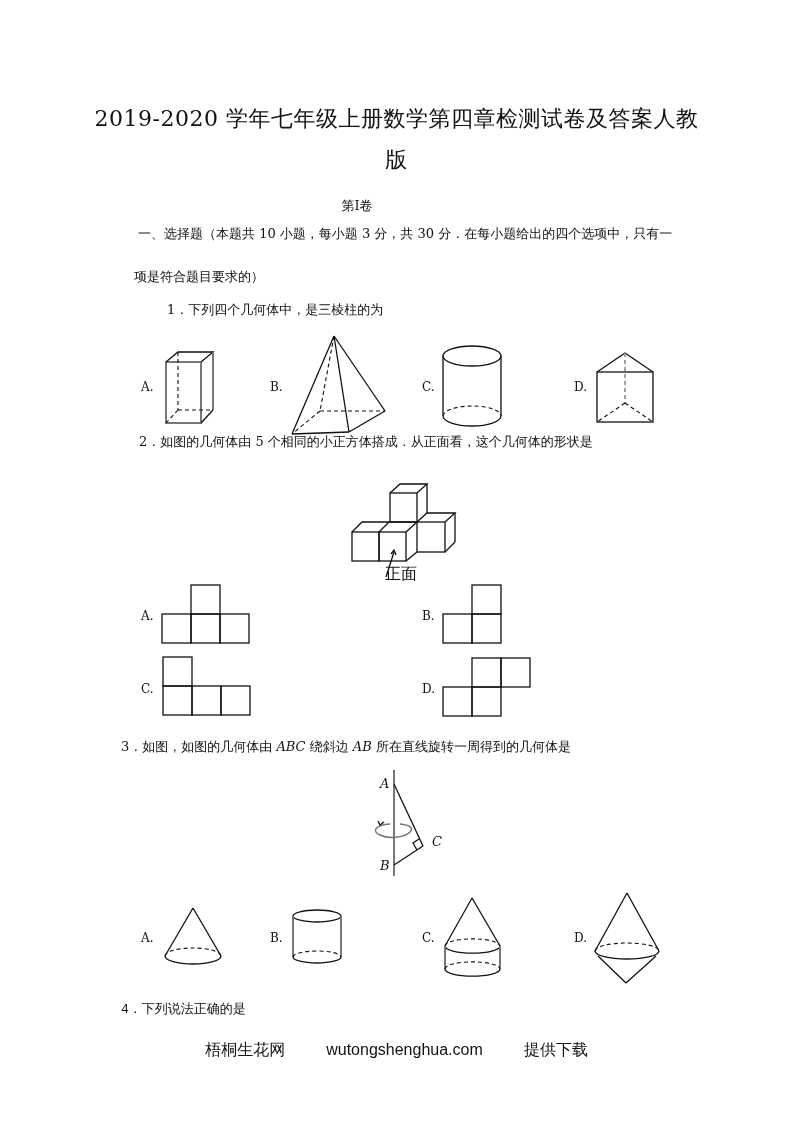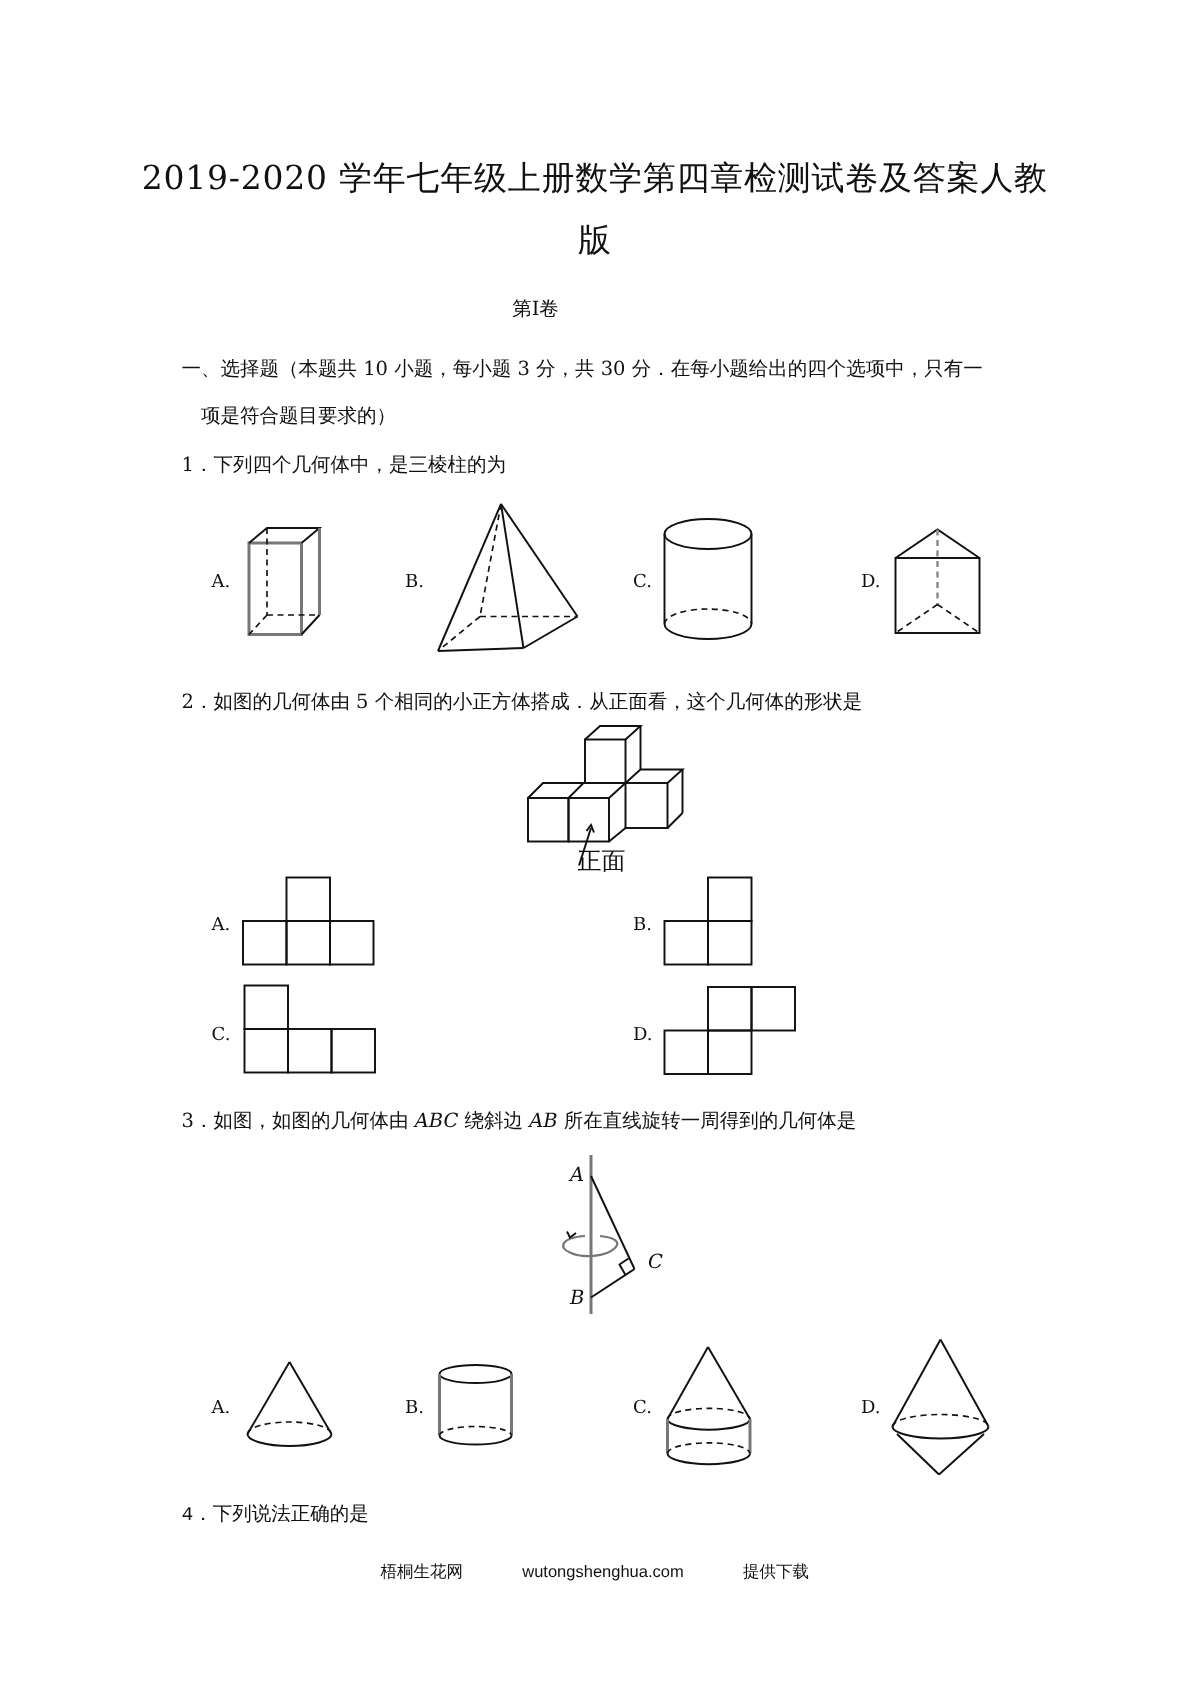--- a/index.html
+++ b/index.html
@@ -27,7 +27,7 @@
 <div class="abs title" style="top:145px;">版</div>
 <div class="abs subtitle" style="top:197px;">第Ⅰ卷</div>
 
-<div class="abs para" style="top:237px;">一、选择题（本题共 10 小题，每小题 3 分，共 30 分．在每小题给出的四个选项中，只有一</div>
+<div class="abs para" style="top:225px;margin-left:17px;">一、选择题（本题共 10 小题，每小题 3 分，共 30 分．在每小题给出的四个选项中，只有一</div>
 <div class="abs para" style="top:268px;margin-left:13px;">项是符合题目要求的）</div>
 
 <div class="abs para" style="top:301px;">

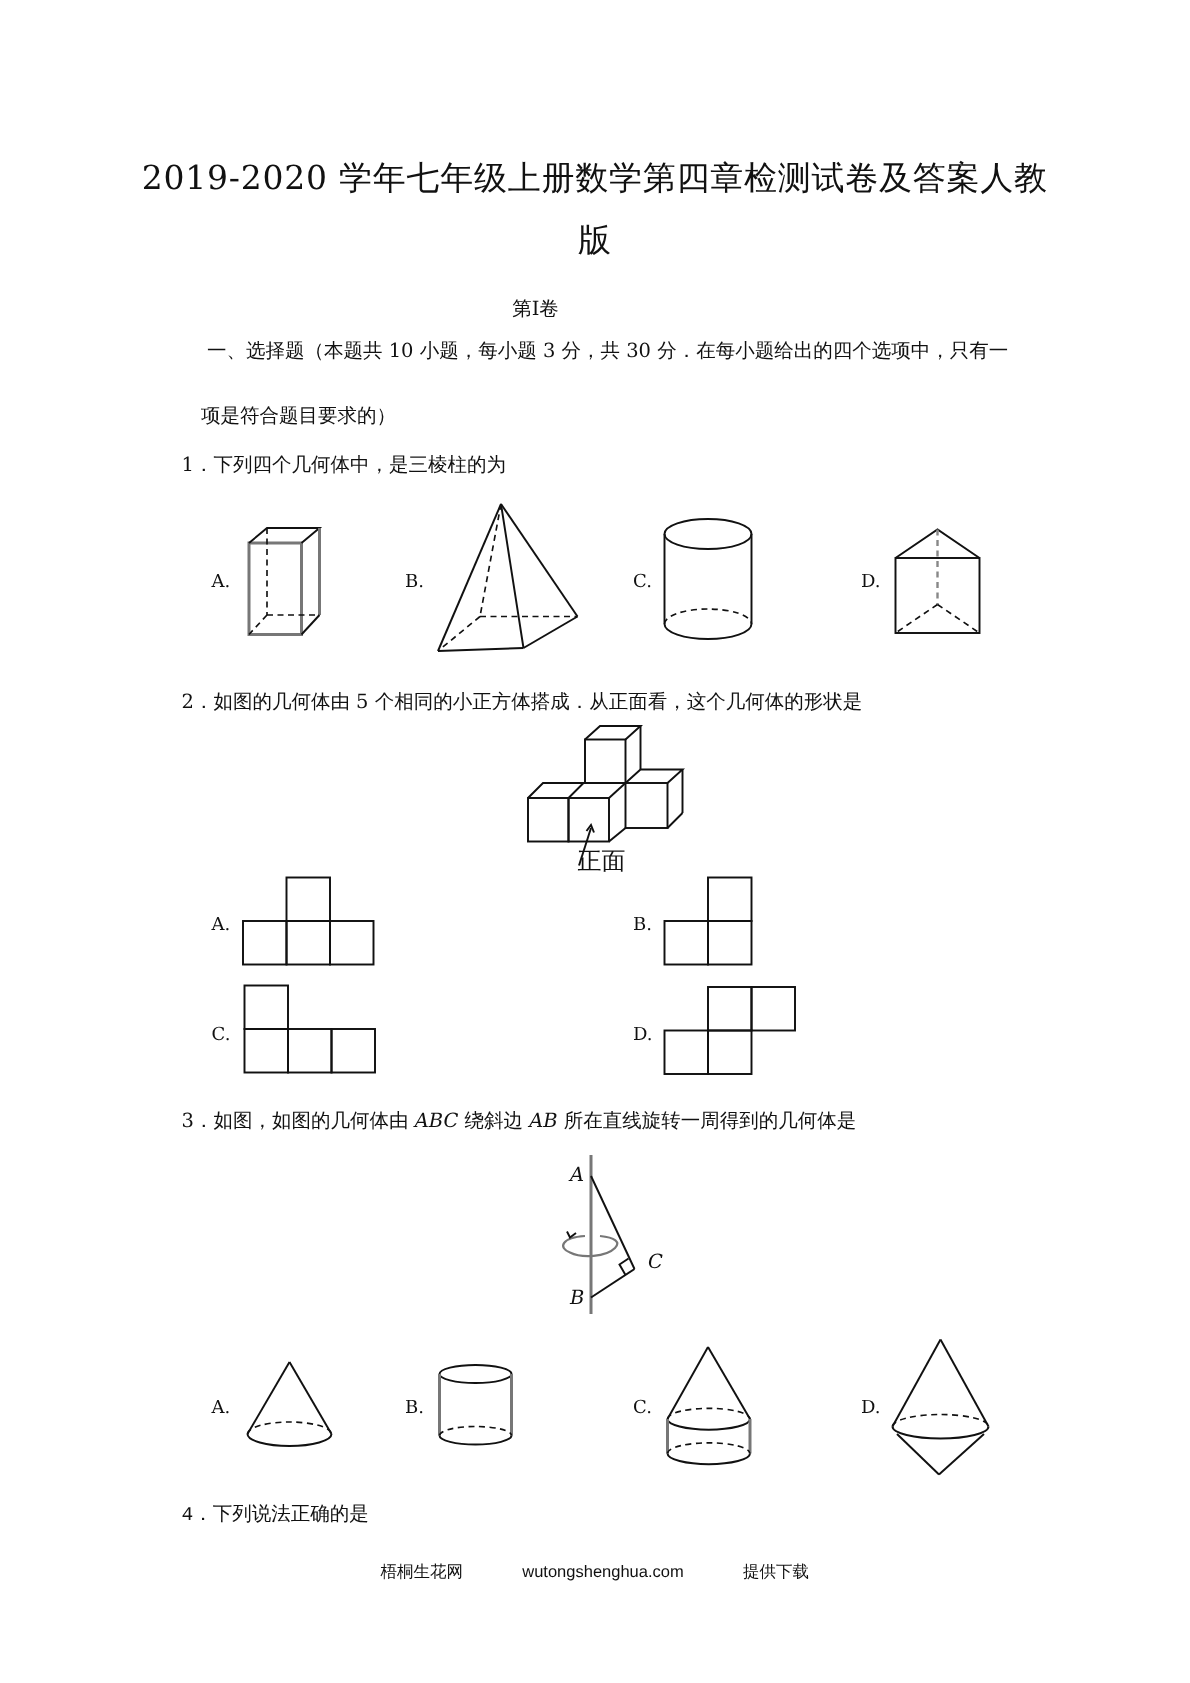--- a/index.html
+++ b/index.html
@@ -30,7 +30,7 @@
 <div class="abs para" style="top:225px;margin-left:17px;">一、选择题（本题共 10 小题，每小题 3 分，共 30 分．在每小题给出的四个选项中，只有一</div>
 <div class="abs para" style="top:268px;margin-left:13px;">项是符合题目要求的）</div>
 
-<div class="abs para" style="top:301px;">
+<div class="abs para" style="top:301px;margin-left:46px;">
   <span>1．</span><span>下列四个几何体中，是三棱柱的为</span>
 </div>
 

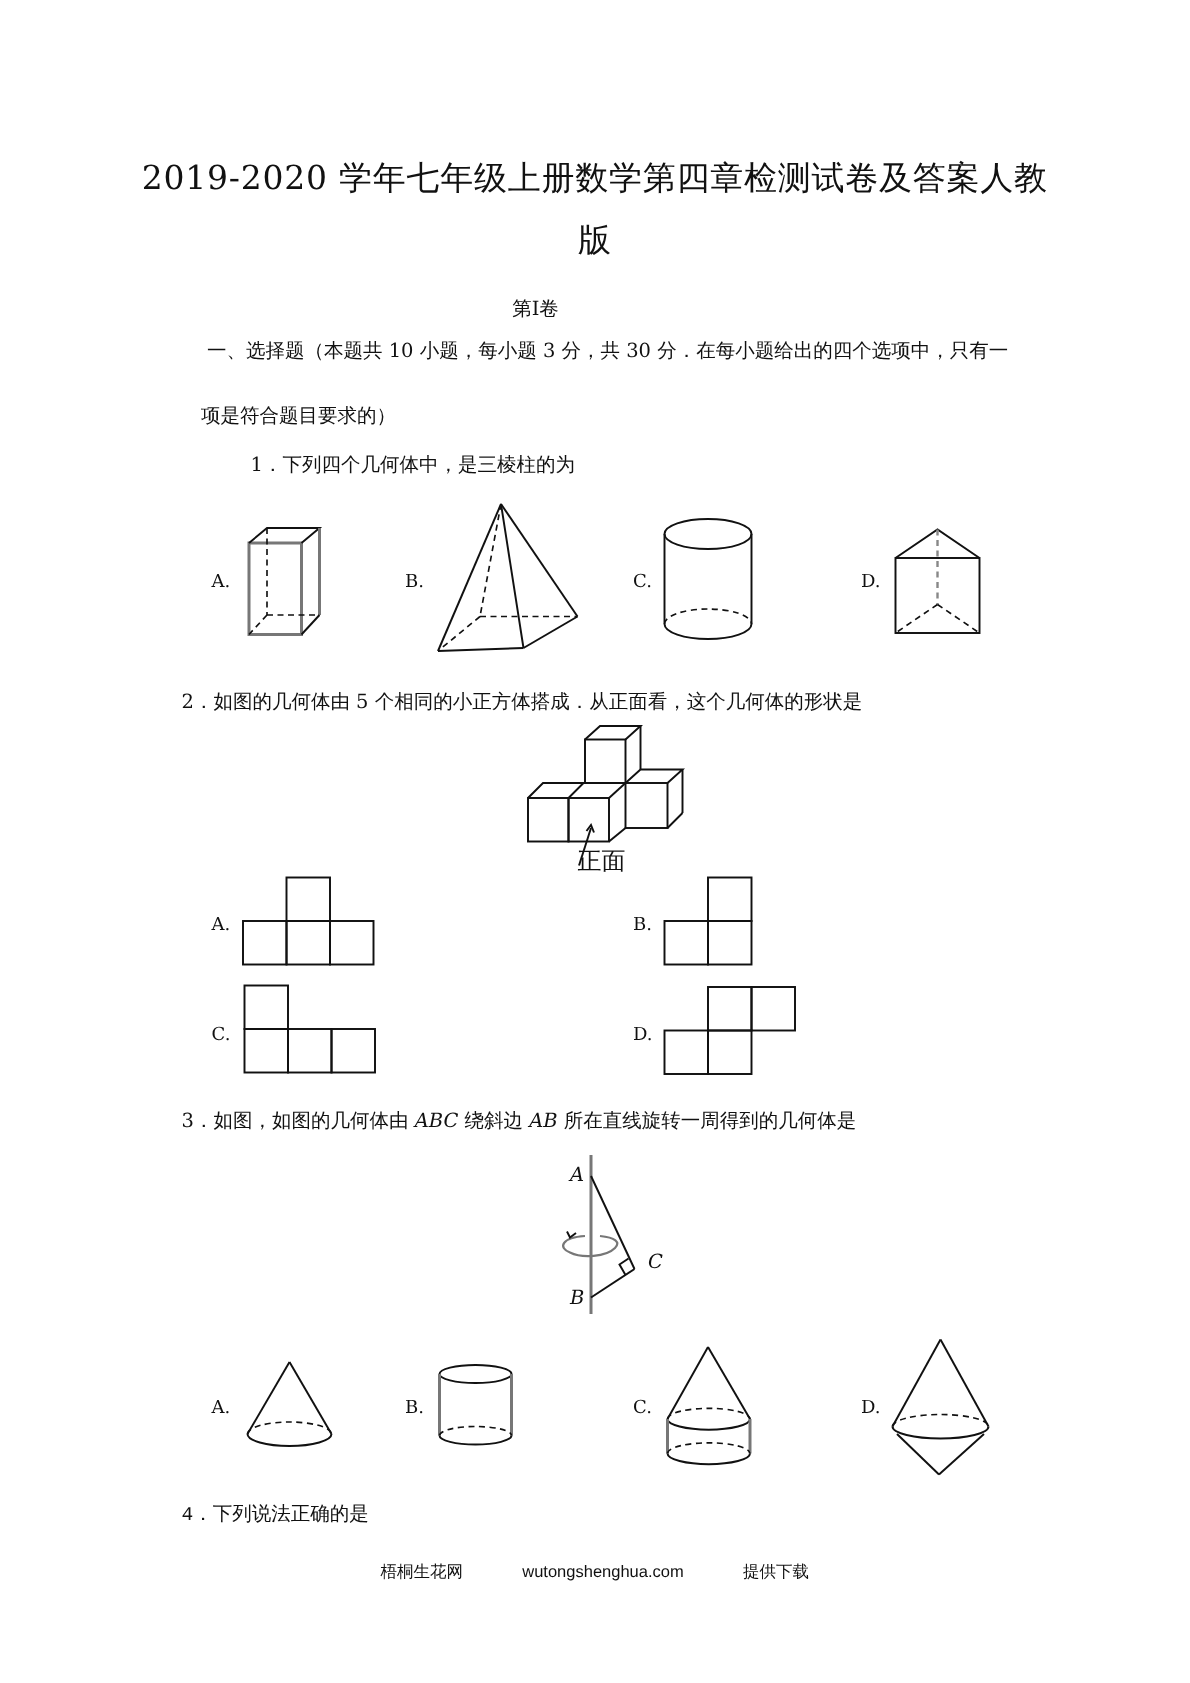--- a/index.html
+++ b/index.html
@@ -75,7 +75,7 @@
   <line class="d" x1="31" y1="53" x2="59" y2="72"></line>
 </svg>
 
-<div class="abs para" style="top:459px;">
+<div class="abs para" style="top:433px;margin-left:18px;">
   <span>2．</span><span>如图的几何体由 5 个相同的小正方体搭成．从正面看，这个几何体的形状是</span>
 </div>
 

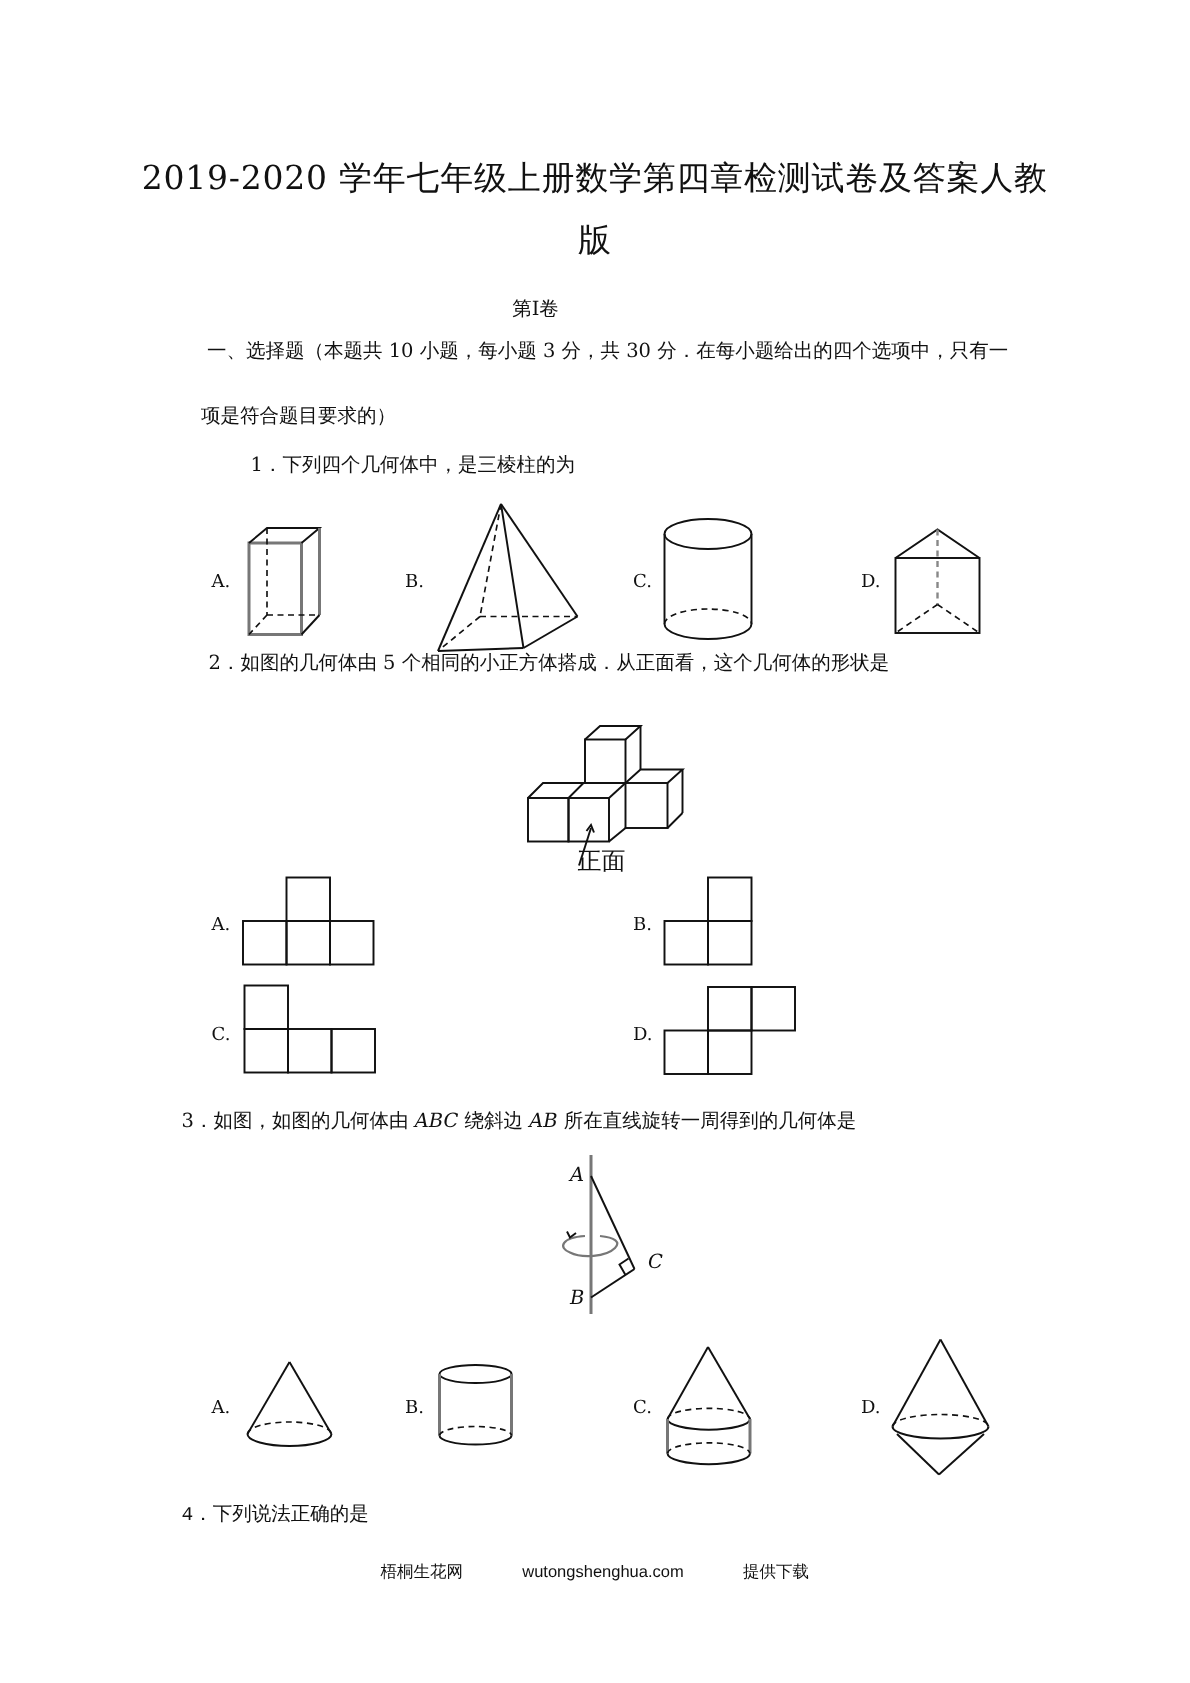--- a/index.html
+++ b/index.html
@@ -15,7 +15,7 @@
   svg .g { stroke:#777; stroke-width:2; fill:none; }
   svg .d { stroke:#111; stroke-width:1.1; fill:none; stroke-dasharray:4 3; }
   svg .dg { stroke:#888; stroke-width:1.6; fill:none; stroke-dasharray:4 3; }
-  .footer { left:0; width:793px; text-align:center; font-size:11px; top:1040px; }
+  .footer { left:0; width:793px; text-align:center; font-size:16px; top:1040px; }
   .footer span { margin:0 18px; }
   .footer .url { font-family:"Liberation Sans",sans-serif; }
   .ital { font-style:italic; }

